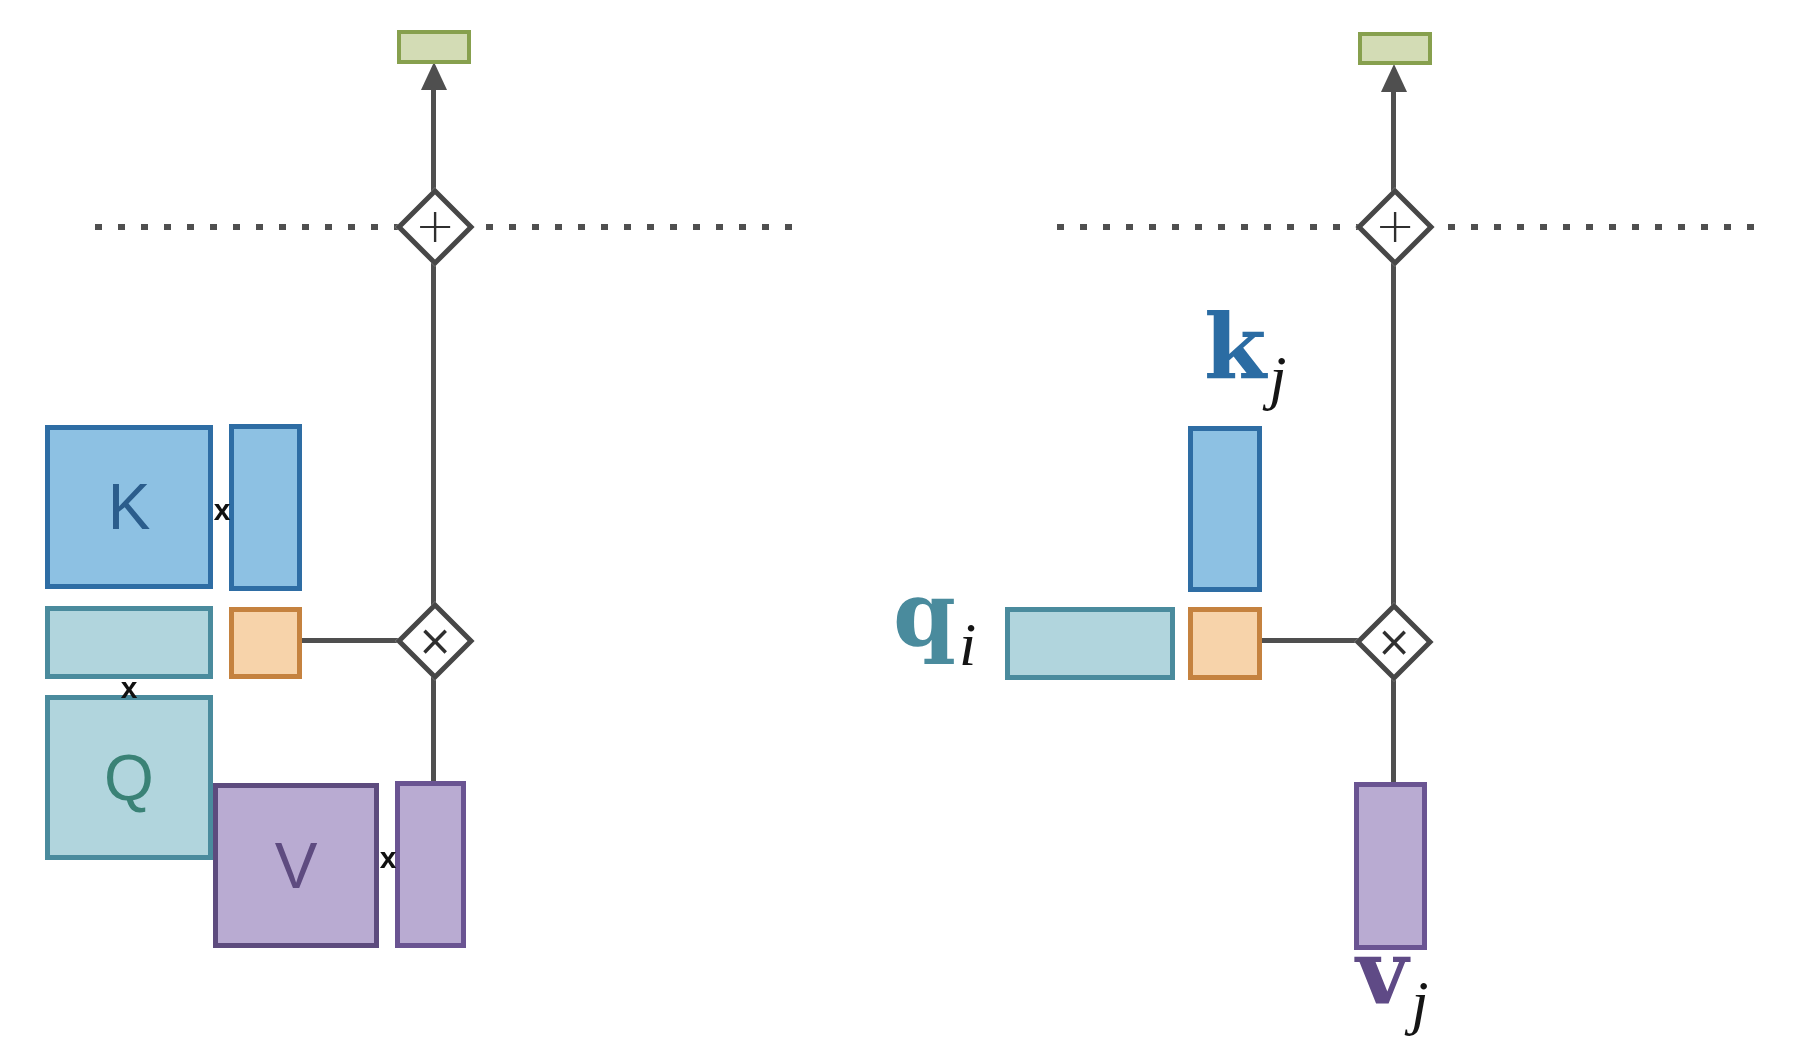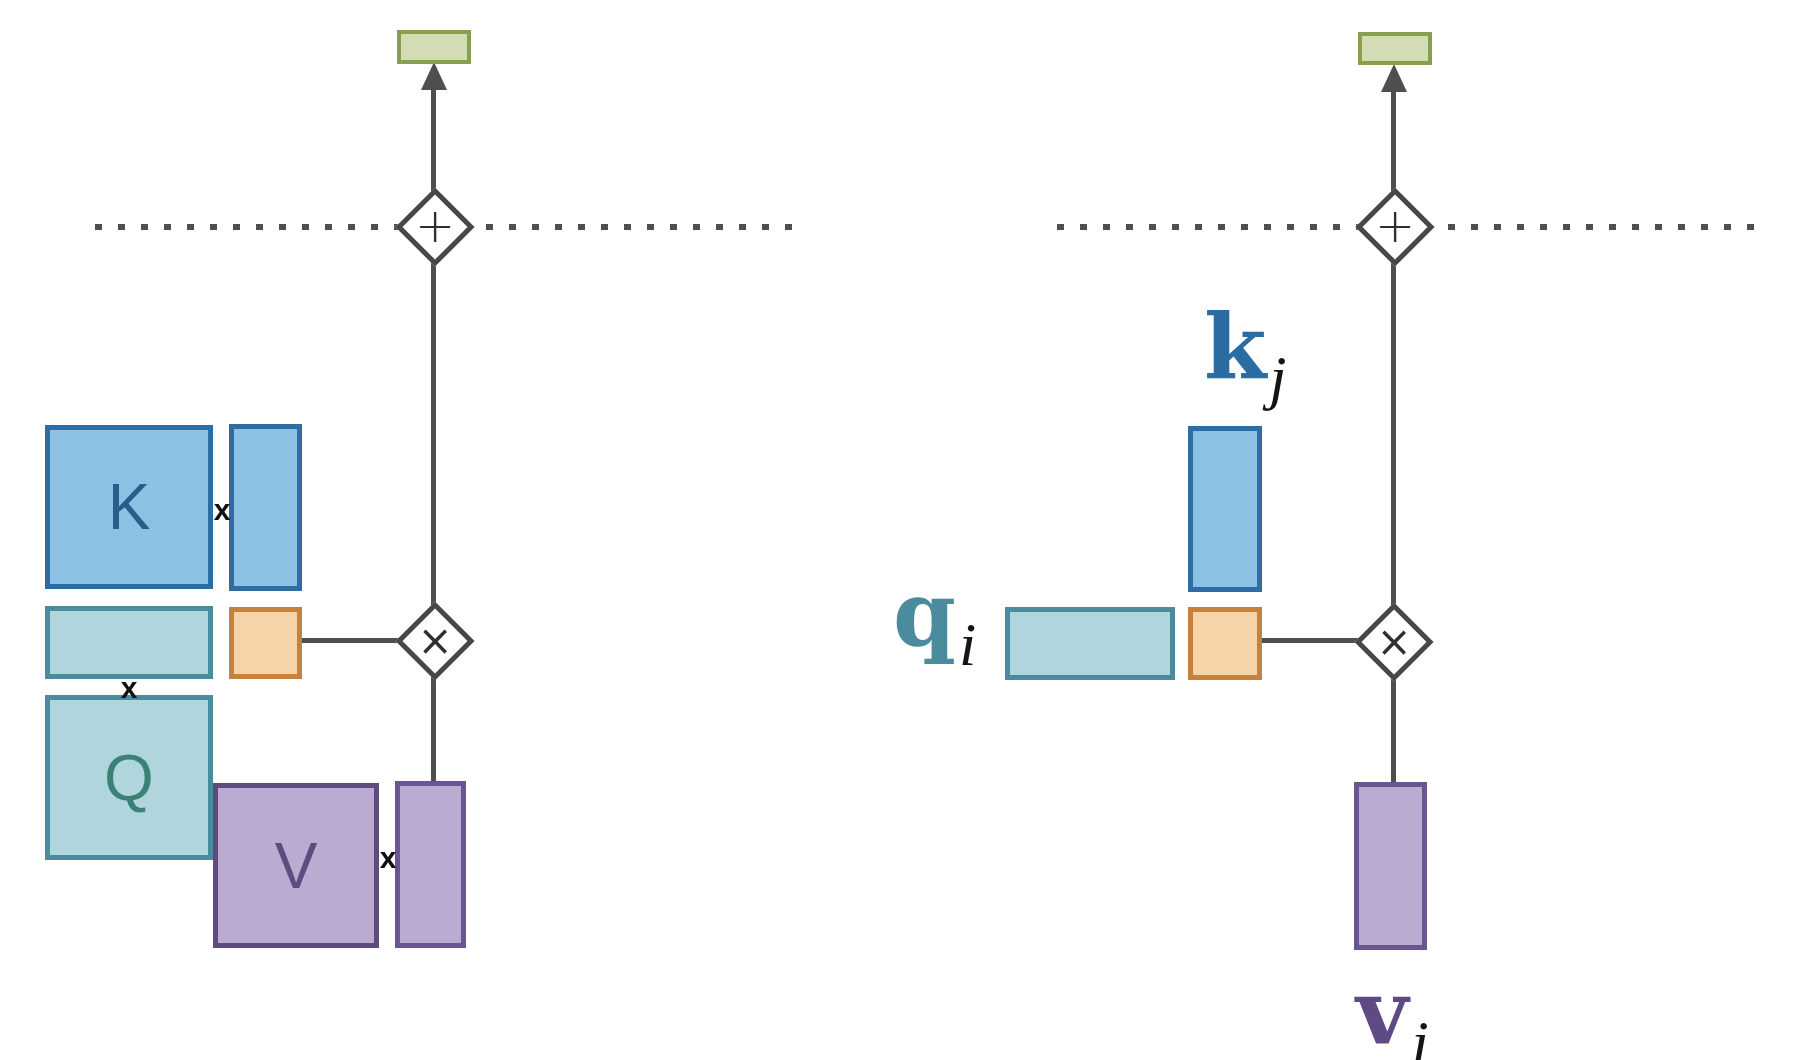--- a/index.html
+++ b/index.html
@@ -146,7 +146,7 @@
     <div class="box orange" style="left:1188px; top:607px; width:74px; height:73px;"></div>
 
     <div class="box purple" style="left:1354px; top:782px; width:73px; height:168px;"></div>
-    <div class="mlabel" style="left:1356px; top:966px; color:var(--v-vec-label);">
+    <div class="mlabel" style="left:1356px; top:926px; color:var(--v-vec-label);">
       <span>v</span><span class="sub">j</span>
     </div>
   </section>

